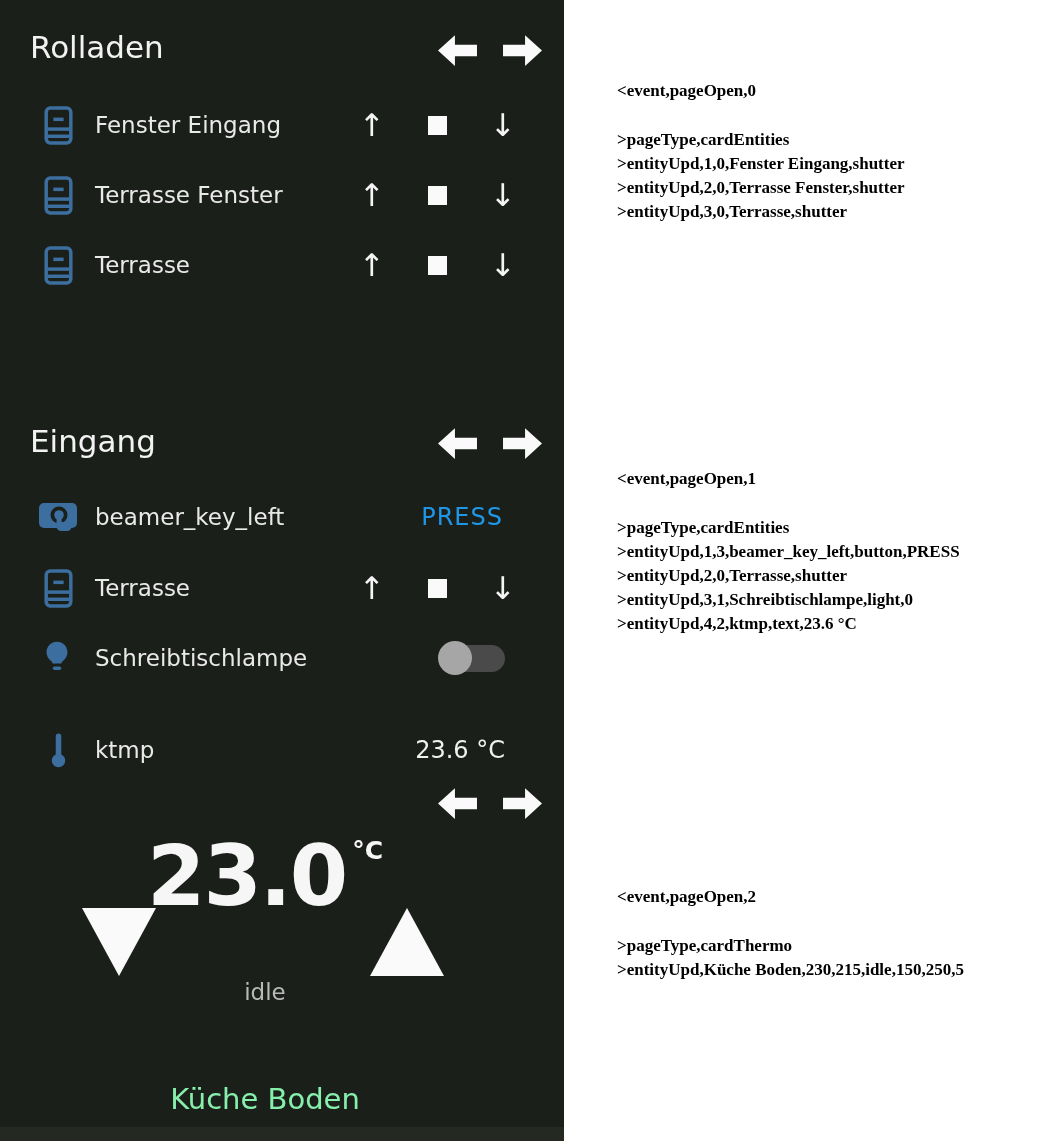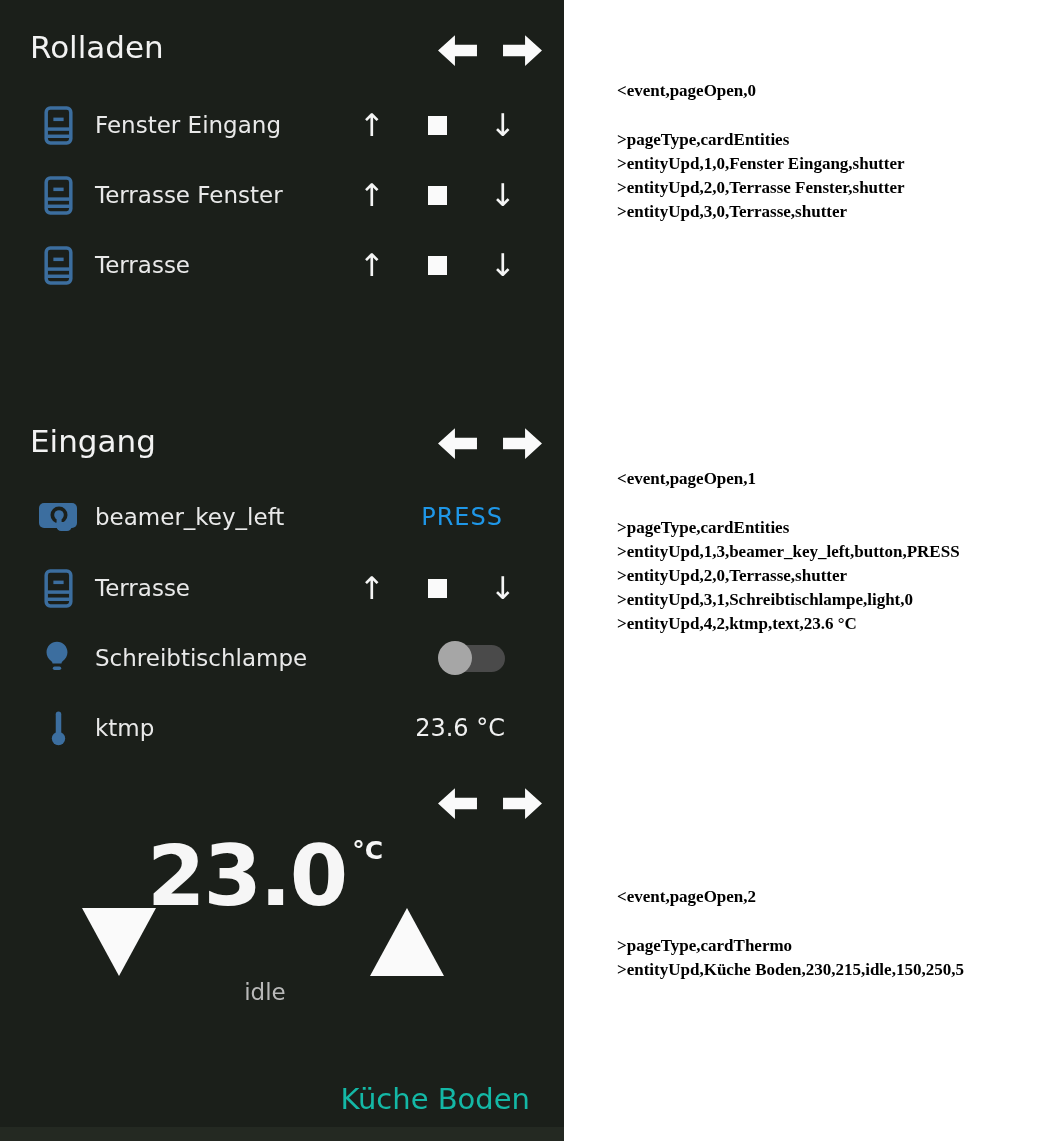--- a/index.html
+++ b/index.html
@@ -144,7 +144,7 @@
           <span class="knob"></span>
         </span>
     </div>
-    <div class="row" style="top:706px">
+    <div class="row" style="top:728px">
       <svg class="icn" style="left:50px;top:4px;width:17px;height:36px">
           <use href="#i-thermo"></use>
         </svg>

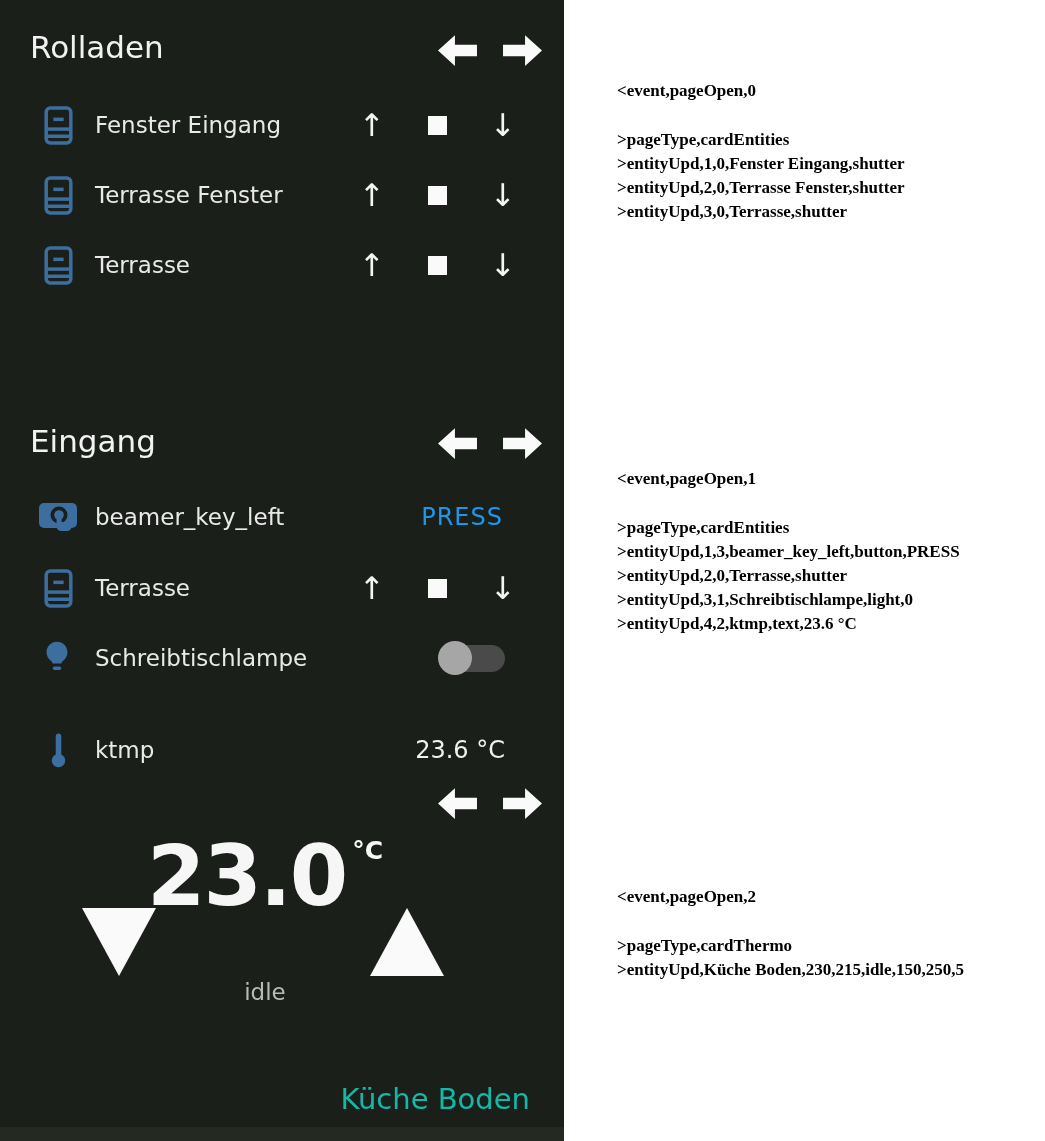--- a/index.html
+++ b/index.html
@@ -24,7 +24,7 @@
   .tunit{display:inline-block;vertical-align:top;margin:2px 0 0 6px;font-size:25px;font-weight:700;line-height:26px;}
   .ttarget{position:absolute;left:0;top:944px;width:530px;text-align:center;font-size:25px;color:#d2d2d2;}
   .tstate{position:absolute;left:0;top:979px;width:530px;text-align:center;font-size:23px;color:#b9b9b9;}
-  .ttitle{position:absolute;left:0;top:1082px;width:530px;text-align:right;font-size:29px;color:#14b8a6;}
+  .ttitle{position:absolute;left:0;top:1082px;width:530px;text-align:center;font-size:29px;color:#86efac;}
   .tri{position:absolute;width:74px;height:68px;cursor:pointer;}
   .footer-strip{position:absolute;left:0;top:1127px;width:564px;height:14px;background:#242922;}
   .ann{position:absolute;left:617px;font-family:Liberation Serif, serif;font-weight:700;

